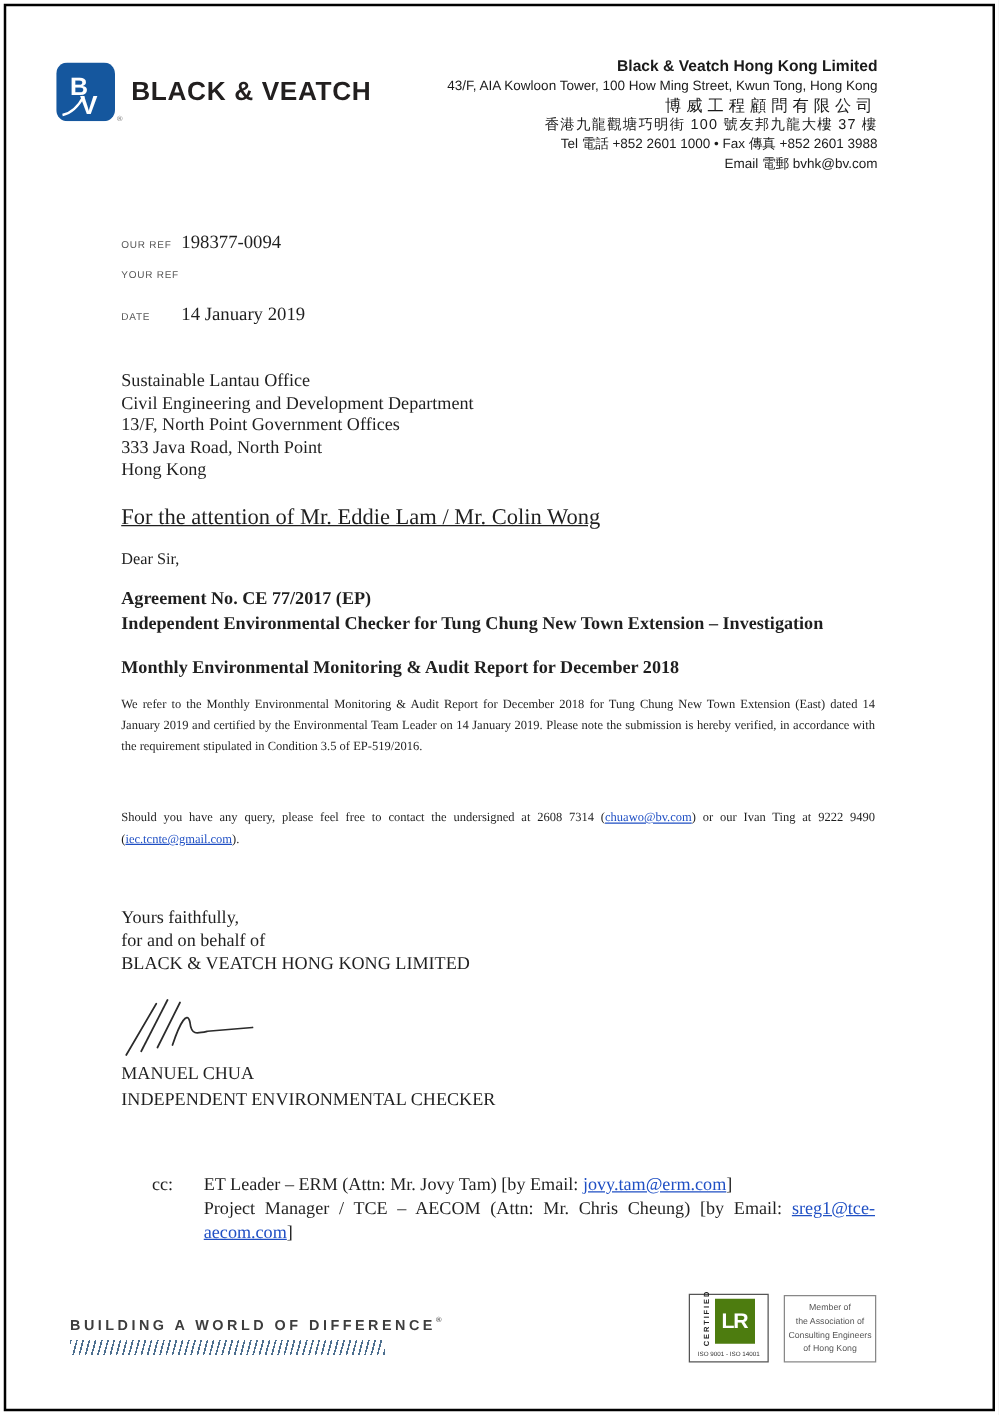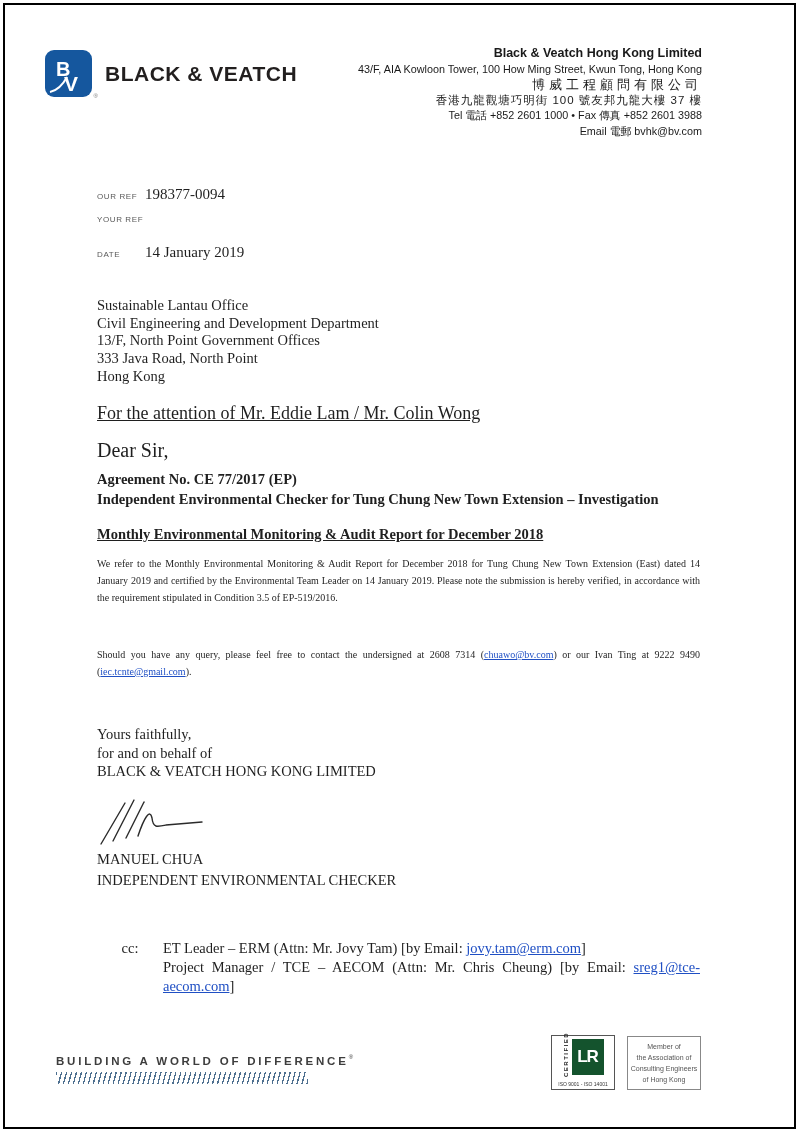--- a/index.html
+++ b/index.html
@@ -32,7 +32,7 @@
   
   .recipient { position:absolute; top:297px; left:97px; font-size:14.5px; line-height:17.7px; }
   .attention { position:absolute; top:403px; left:97px; font-size:18px; text-decoration:underline; }
-  .salutation { position:absolute; top:439px; left:97px; font-size:20px; }
+  .salutation { position:absolute; top:439px; left:97px; font-size:13px; }
 
   
   .subject-block { position:absolute; top:470px; left:97px; width:603px; font-size:14.5px; font-weight:bold; line-height:19.5px; }

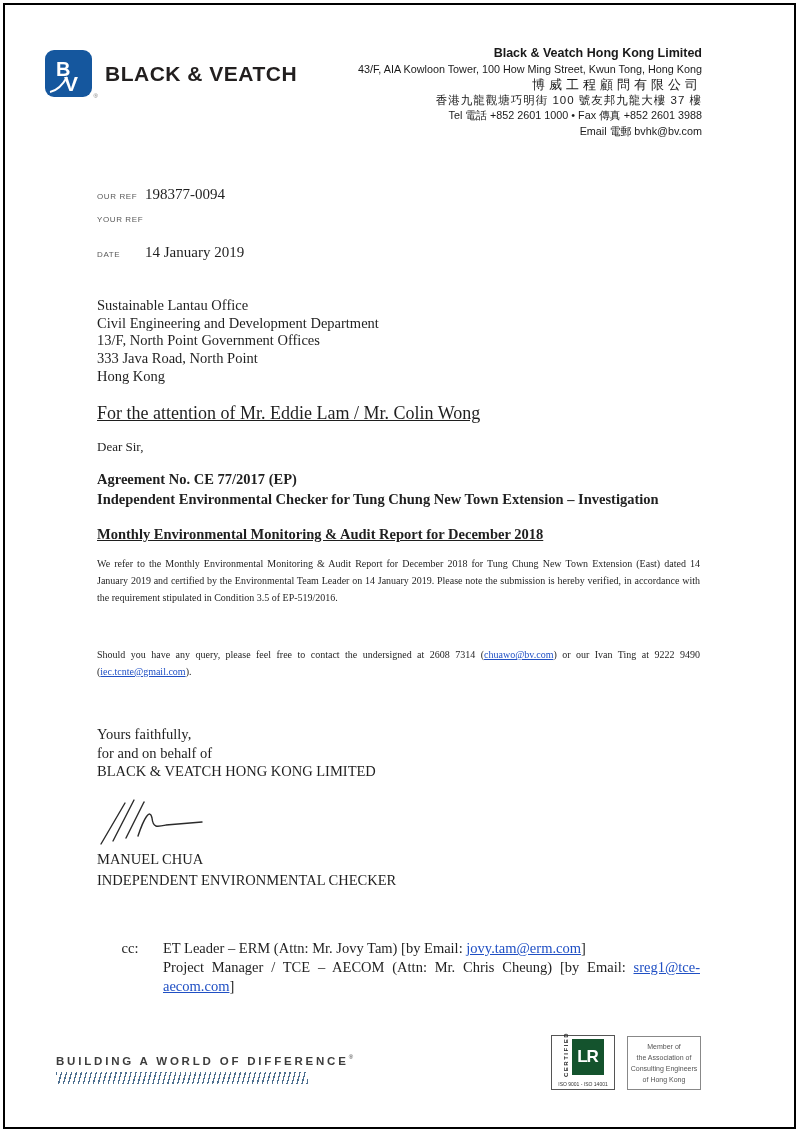--- a/index.html
+++ b/index.html
@@ -36,7 +36,7 @@
 
   
   .subject-block { position:absolute; top:470px; left:97px; width:603px; font-size:14.5px; font-weight:bold; line-height:19.5px; }
-  .subject-report { position:absolute; top:526px; left:97px; font-size:14.5px; font-weight:bold; text-decoration:underline; }
+  .subject-report { position:absolute; top:526px; left:97px; font-size:14.5px; font-weight:bold; }
 
   
   .para { position:absolute; left:97px; width:603px; font-size:10px; line-height:17px; text-align:justify; }

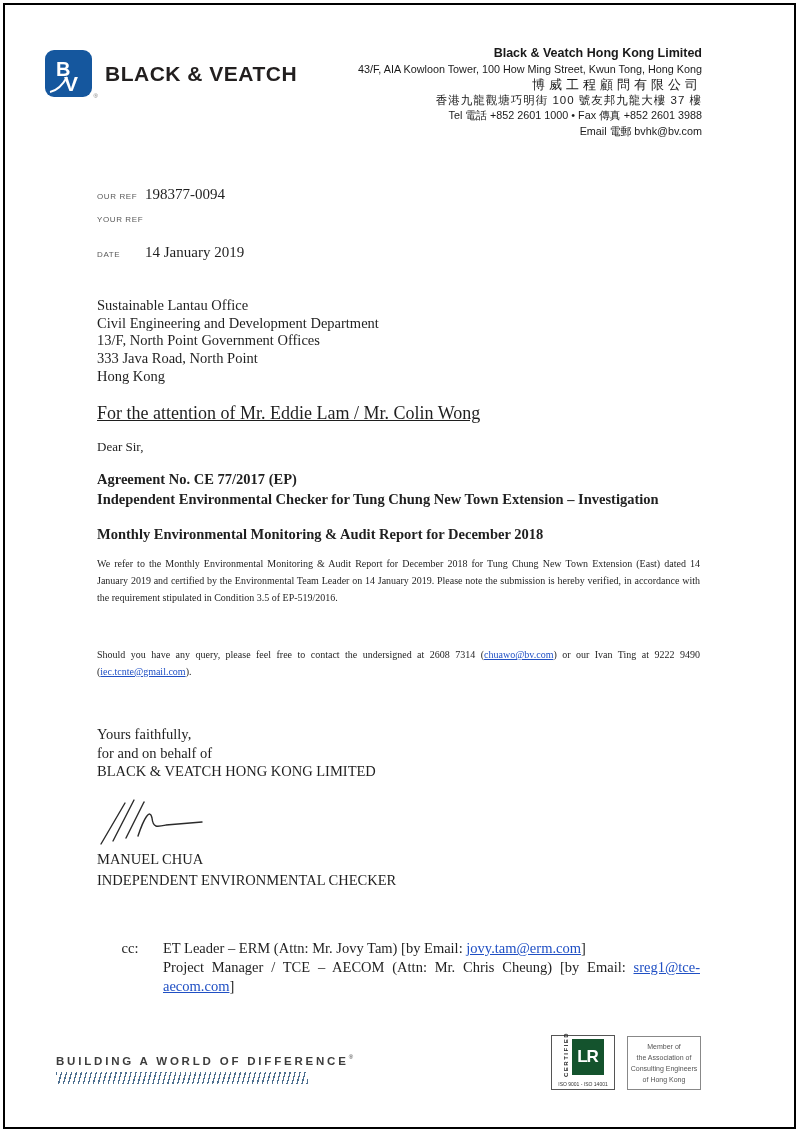--- a/index.html
+++ b/index.html
@@ -65,7 +65,7 @@
   .badge-lr { position:absolute; top:1035px; left:551px; width:64px; height:55px; border:1px solid #555; background:#fff; }
   .badge-lr-inner { display:flex; align-items:flex-start; justify-content:center; gap:3px; padding-top:3px; }
   .cert-vert { writing-mode:vertical-rl; transform:rotate(180deg); font-family:"Liberation Sans",sans-serif; font-weight:bold; font-size:6px; letter-spacing:1.5px; color:#222; height:38px; }
-  .lr-mark { width:32px; height:36px; background:#14532d; color:#fff; display:flex; align-items:center; justify-content:center; font-family:"Liberation Sans",sans-serif; font-weight:bold; font-size:17px; letter-spacing:-1px; }
+  .lr-mark { width:32px; height:36px; background:#4d7c0f; color:#fff; display:flex; align-items:center; justify-content:center; font-family:"Liberation Sans",sans-serif; font-weight:bold; font-size:17px; letter-spacing:-1px; }
   .iso-line { position:absolute; bottom:2px; left:0; right:0; text-align:center; font-family:"Liberation Sans",sans-serif; font-size:5px; color:#333; }
 
   .badge-member { position:absolute; top:1036px; left:627px; width:74px; height:54px; border:1px solid #888;

